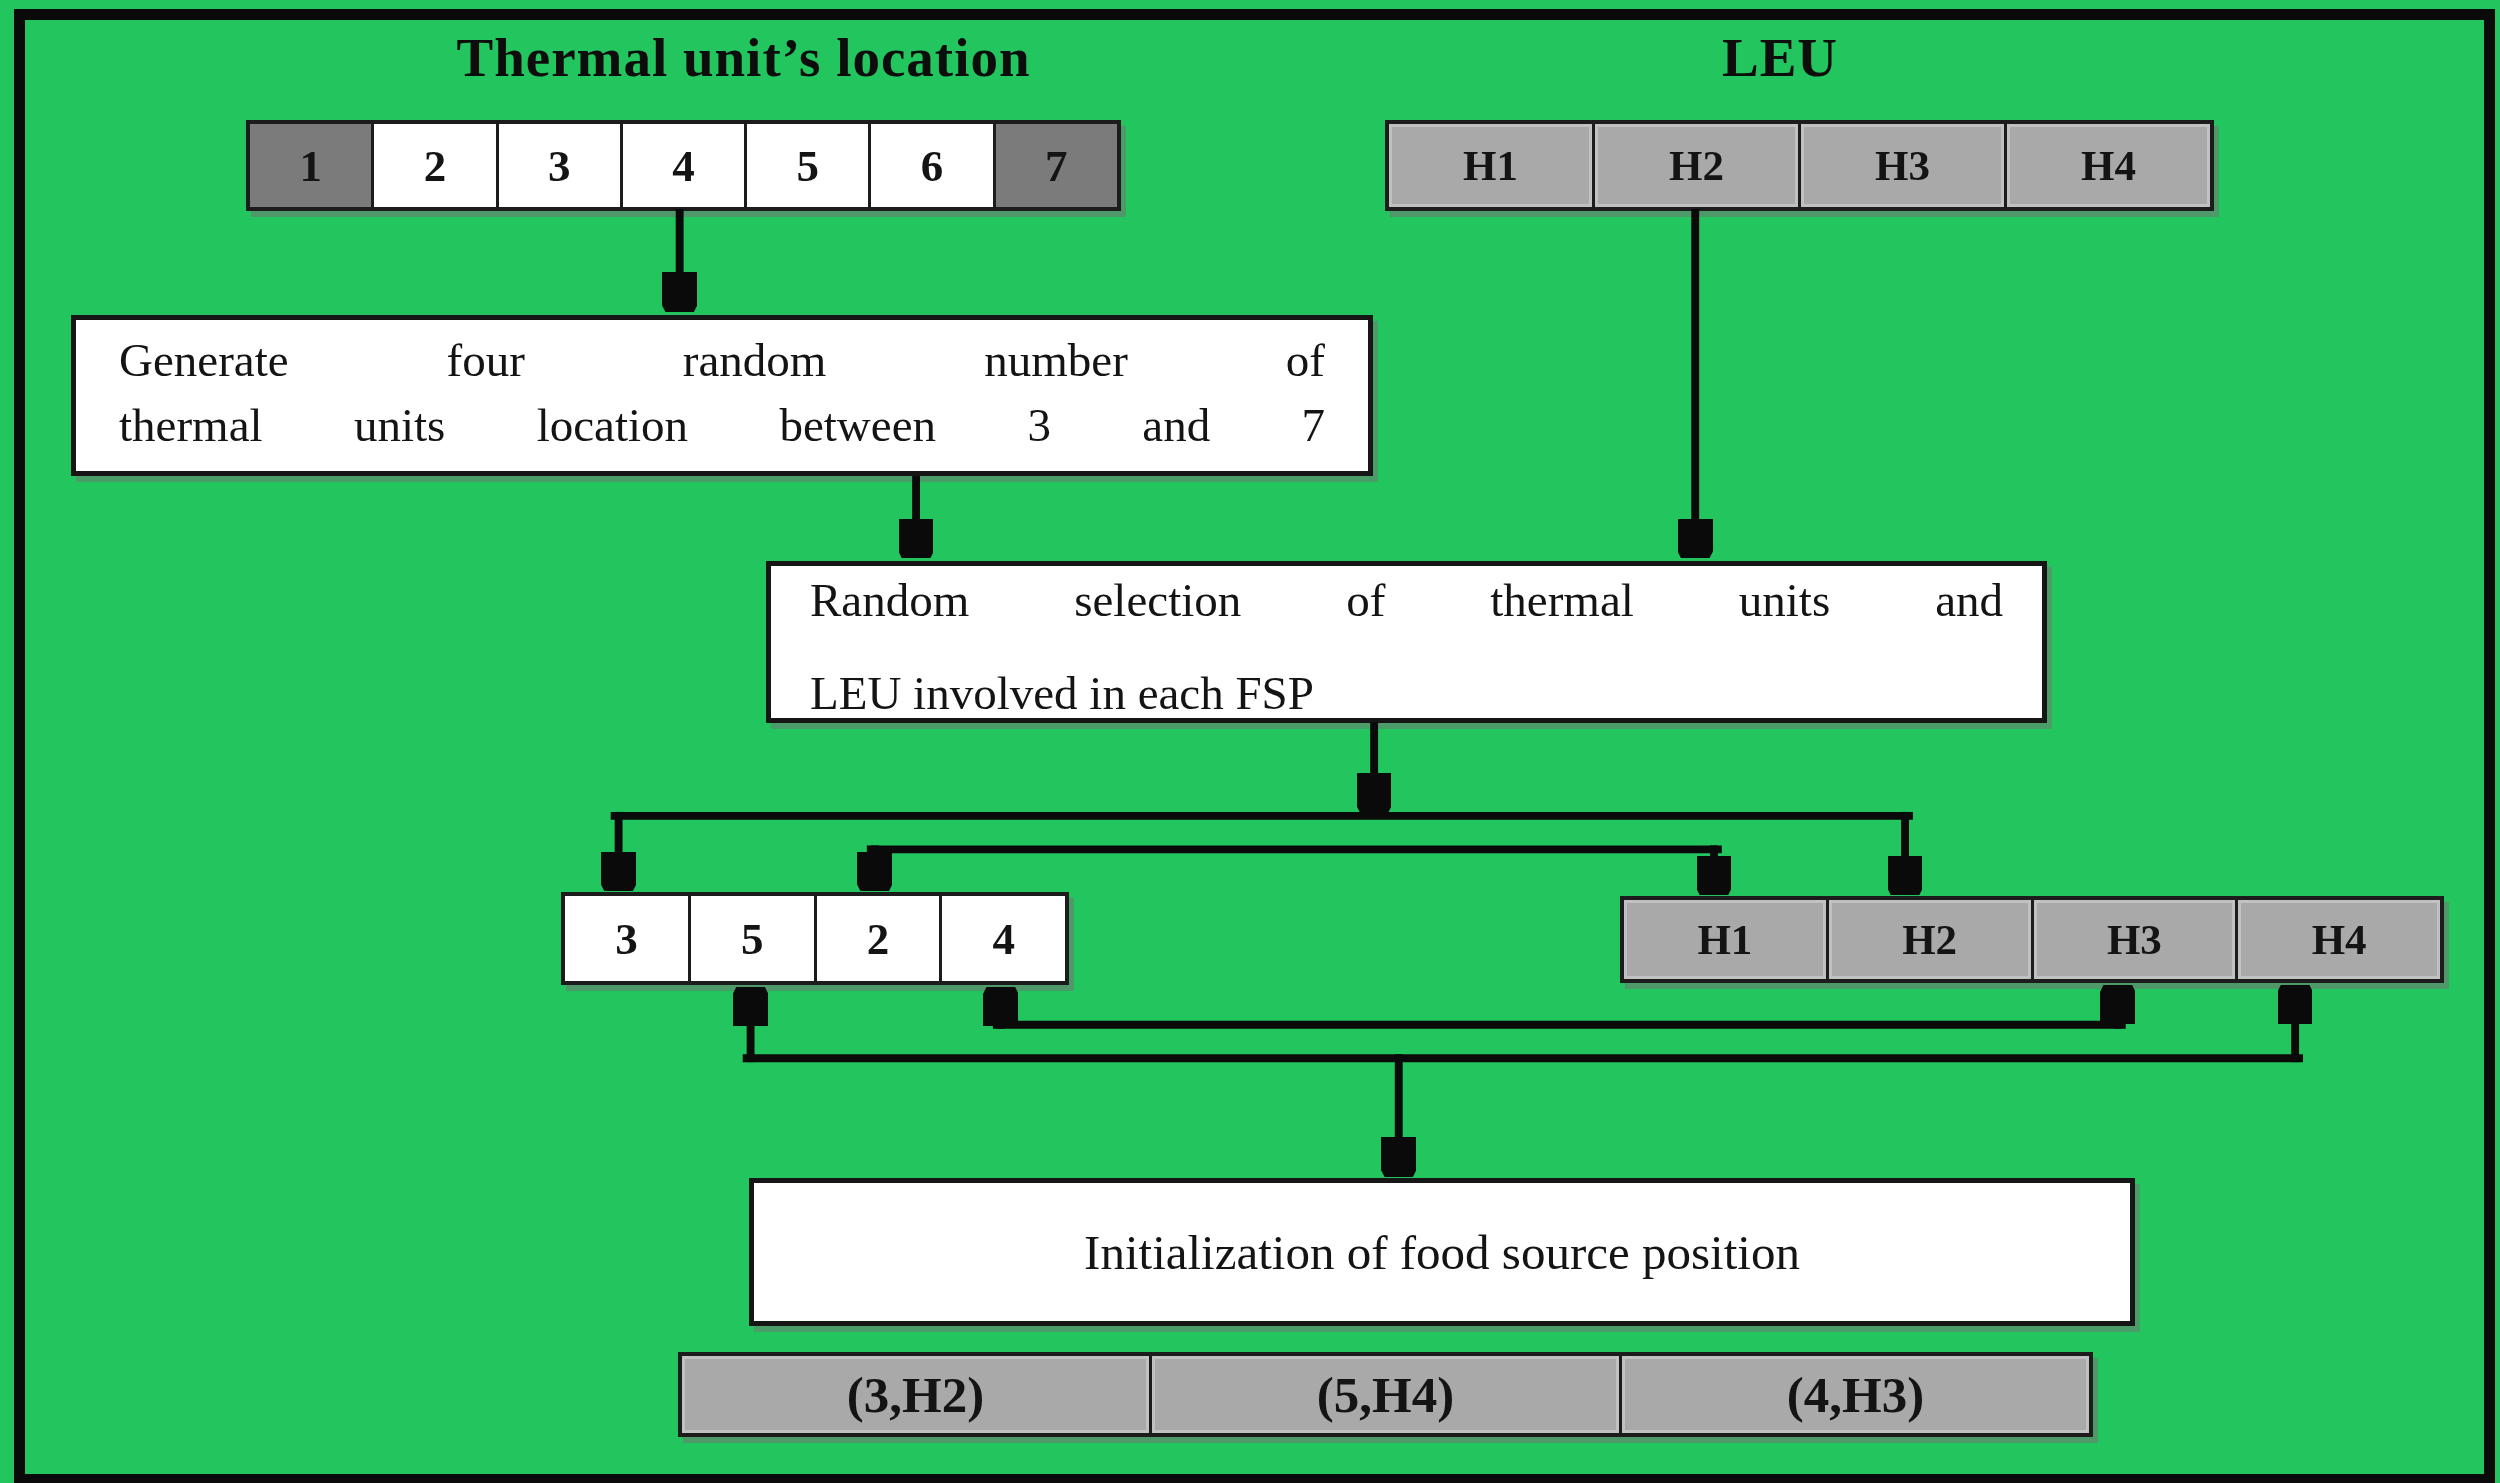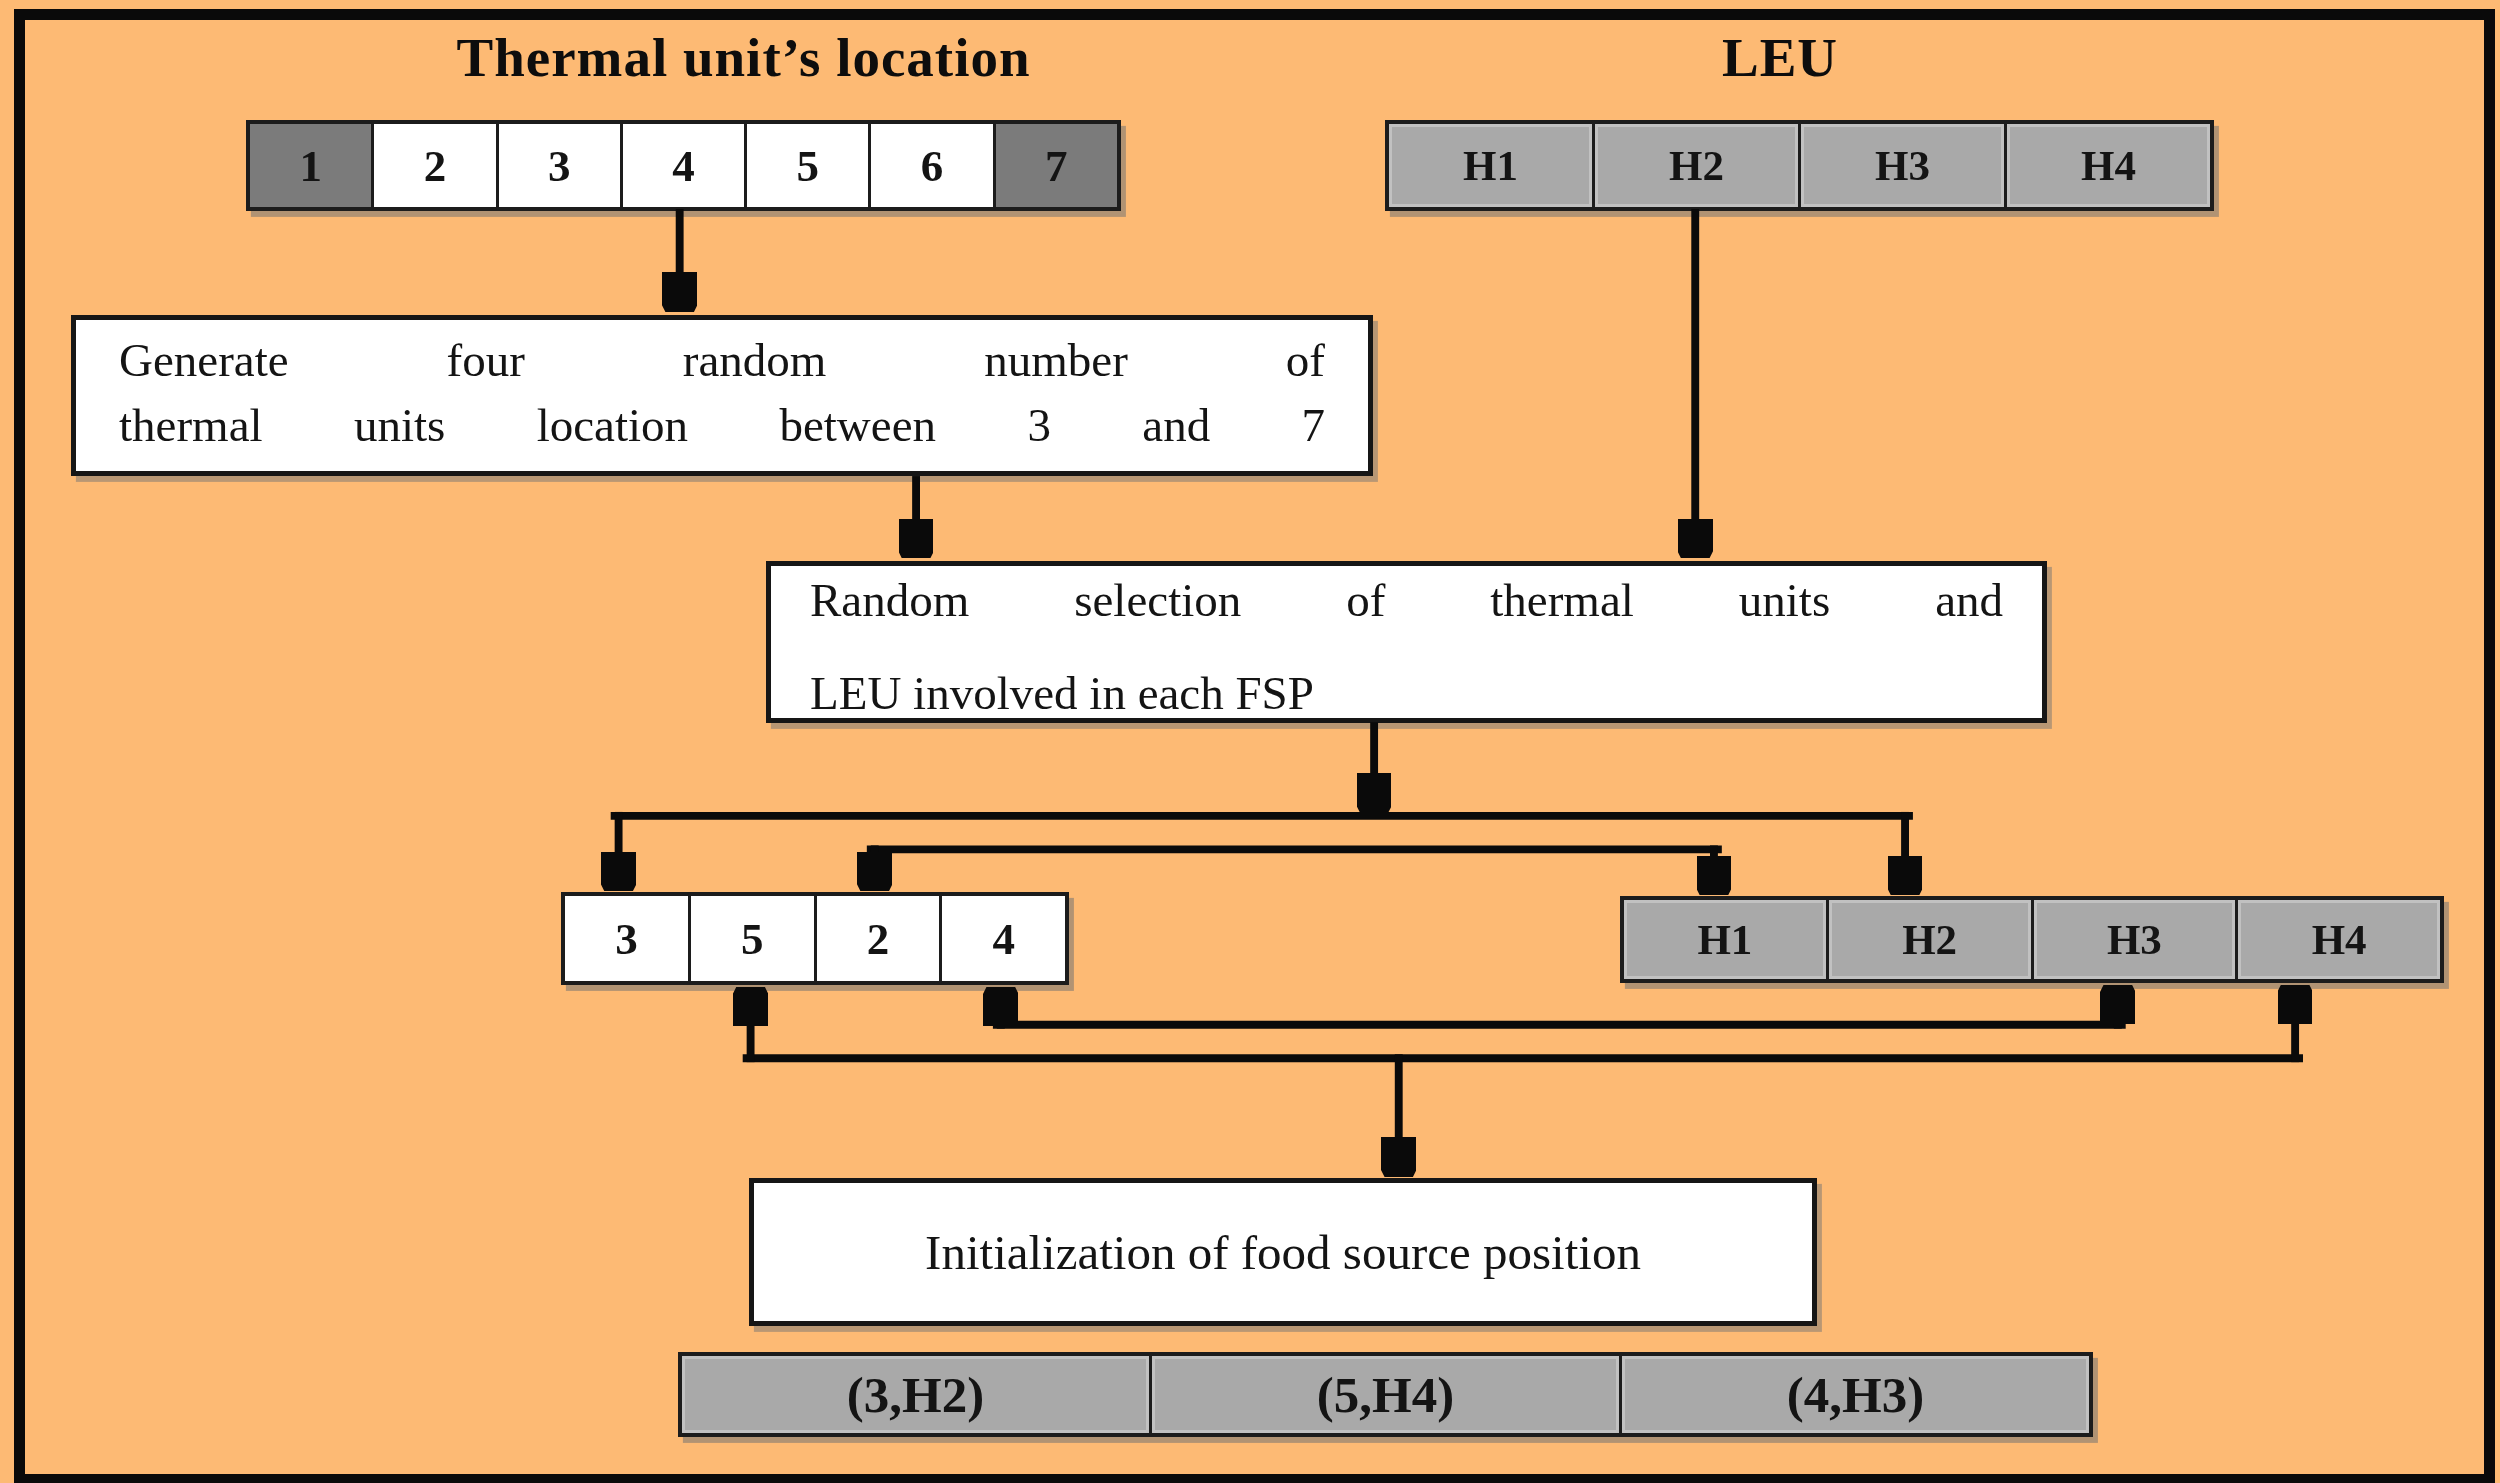--- a/index.html
+++ b/index.html
@@ -6,7 +6,7 @@
   #canvas {
     position:relative;
     width:2500px; height:1484px;
-    background:#fdba74;
+    background:#22c55e;
     font-family:"Liberation Serif","DejaVu Serif",serif;
     overflow:hidden;
   }

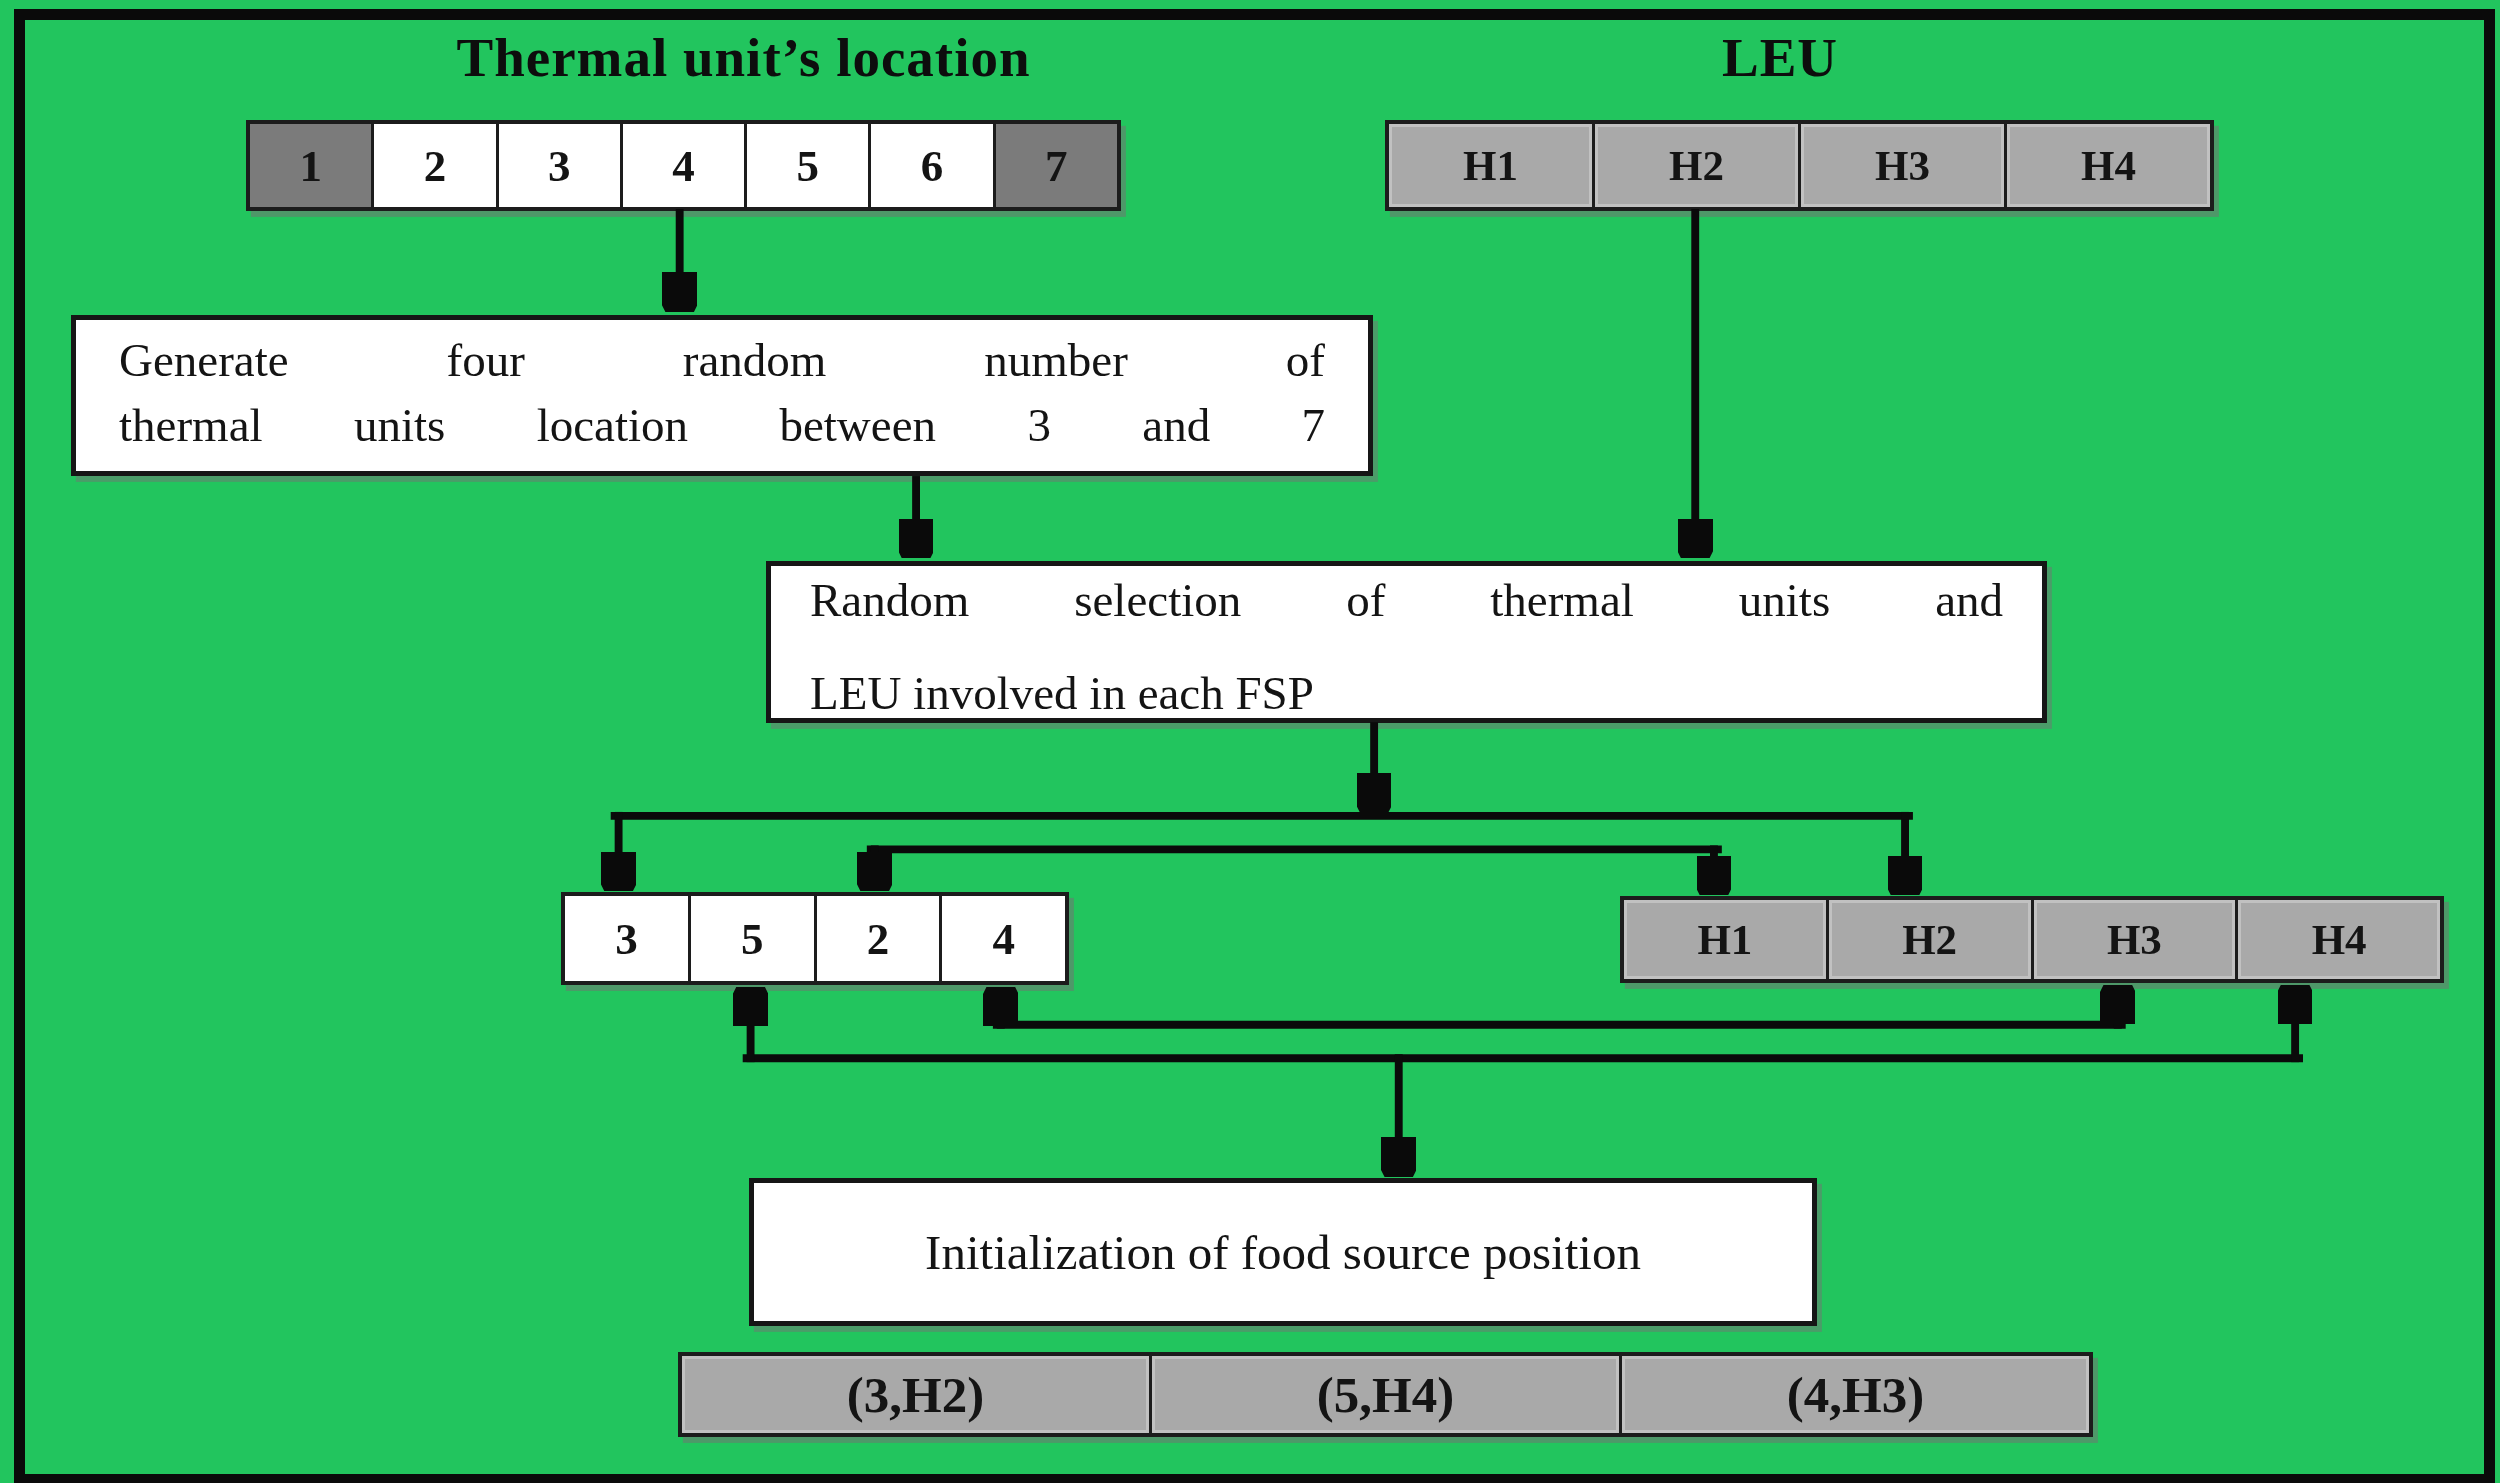--- a/index.html
+++ b/index.html
@@ -51,7 +51,7 @@
   }
   #box-generate { left:71px;  top:315px;  width:1302px; height:161px; padding:7.9px 43px 0 43px; }
   #box-random   { left:766px; top:561px;  width:1281px; height:162px; padding:2px 39px 0 39px; }
-  #box-init     { left:749px; top:1178px; width:1068px; height:148px;
+  #box-init     { left:749px; top:1178px; width:1386px; height:148px;
                   display:flex; align-items:center; justify-content:center; font-size:49px; }
   .jline { line-height:65px; text-align:justify; text-align-last:justify; }
   .lline { line-height:65px; text-align:left;margin-top:28px; }

